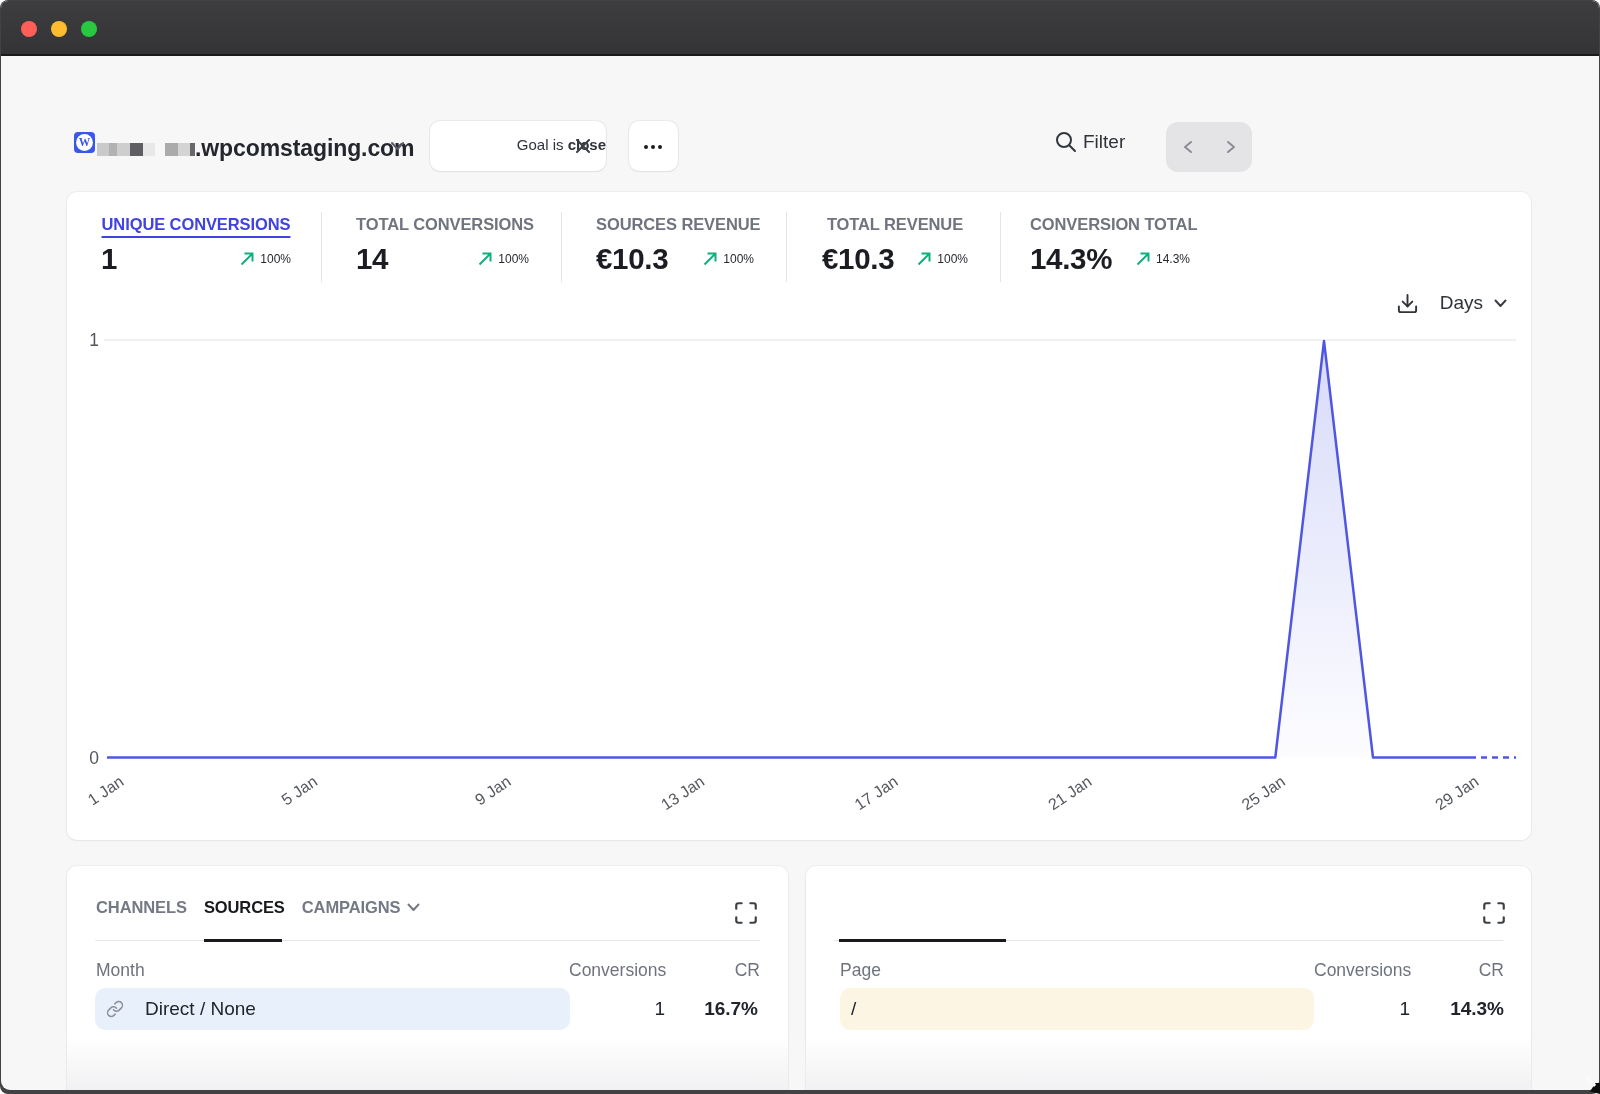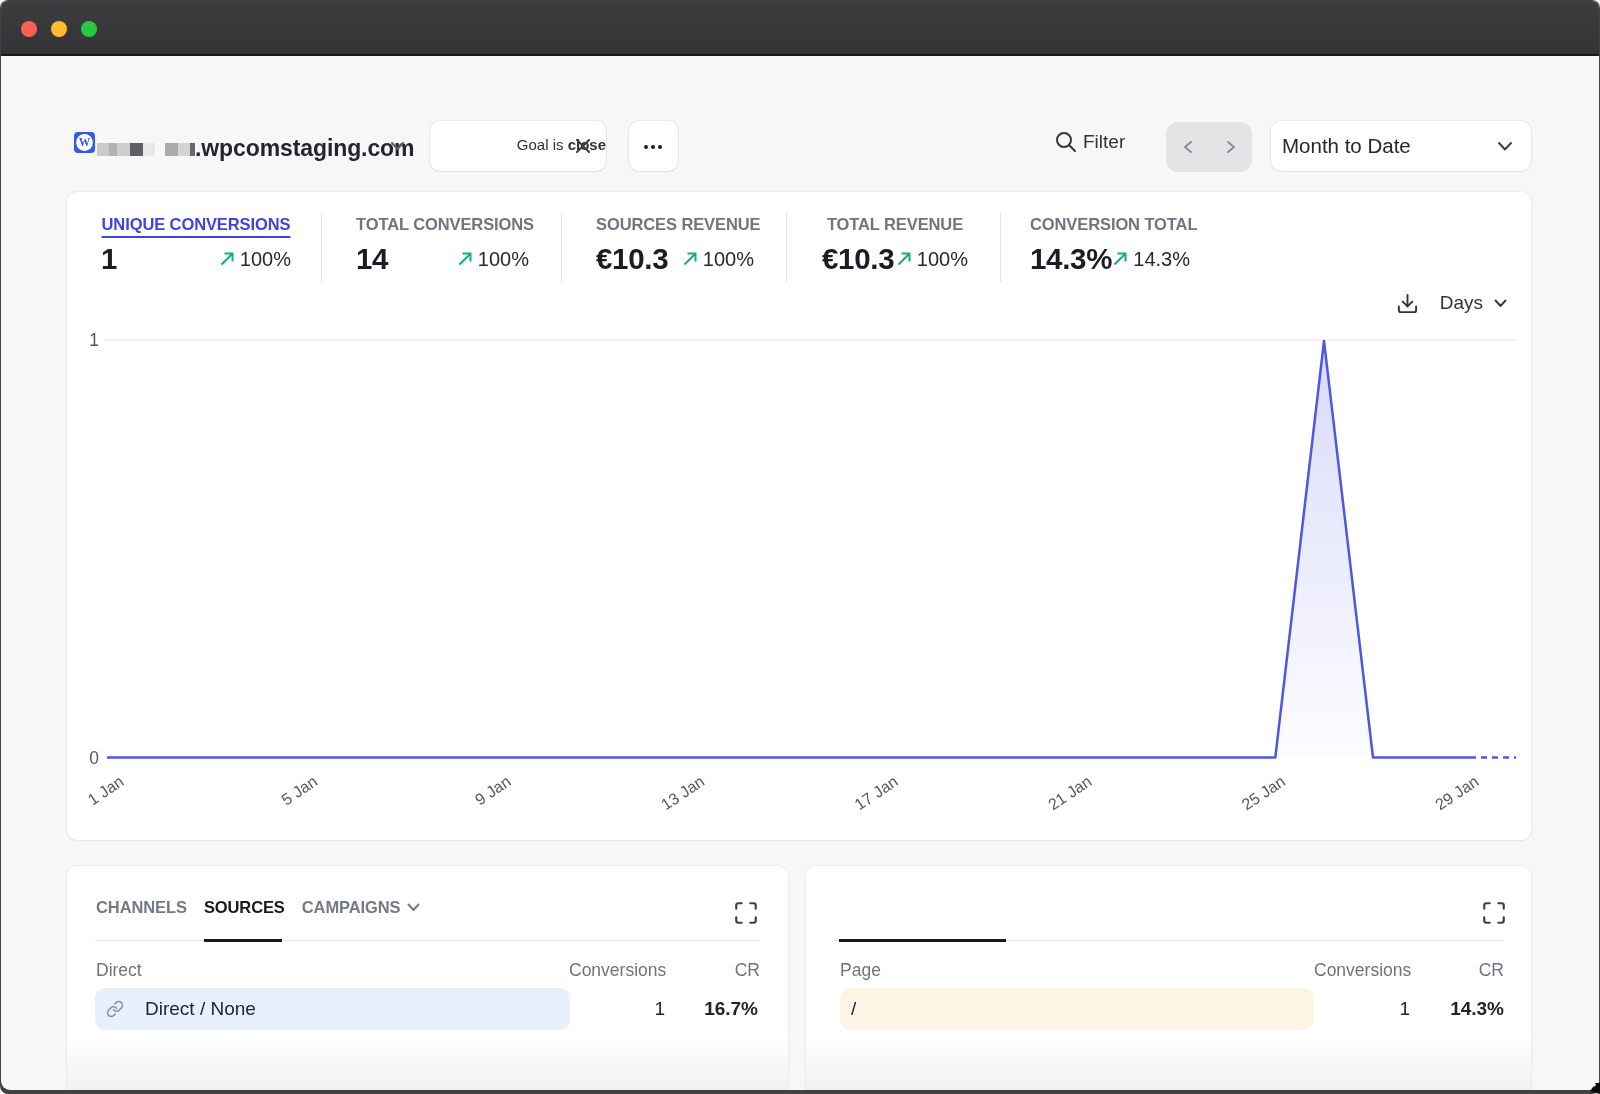--- a/index.html
+++ b/index.html
@@ -107,11 +107,6 @@
         </svg>
       <svg class="abs" style="left:59px;top:18px;" width="12" height="14" viewBox="0 0 12 14">
           <path d="M3 2 L9 7 L3 12" fill="none" stroke="#8c8c96" stroke-width="2" stroke-linecap="round" stroke-linejoin="round"></path>
-        </svg>
-    </div>
-    <div class="chip monthbox">Month to Date
-      <svg class="abs" style="right:18px;top:20px;" width="16" height="11" viewBox="0 0 16 11">
-          <path d="M2 2 L8 8.5 L14 2" fill="none" stroke="#3a3f46" stroke-width="2" stroke-linecap="round" stroke-linejoin="round"></path>
         </svg>
     </div>
   </div>

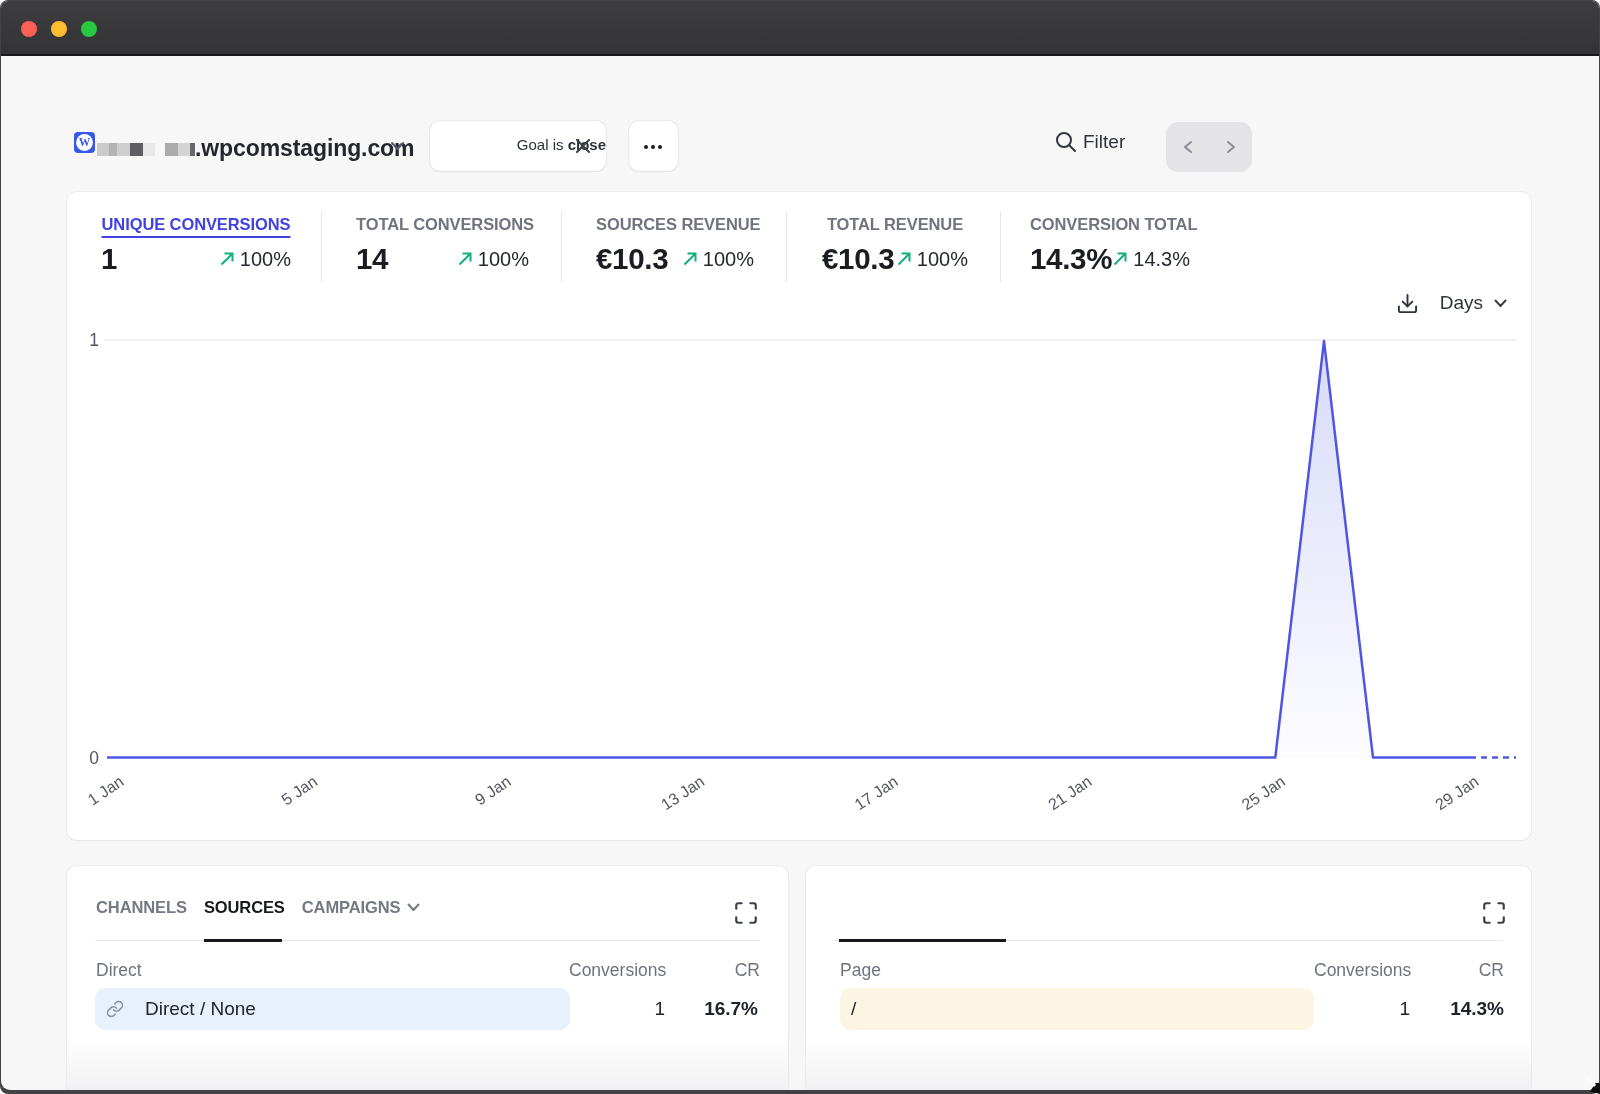--- a/index.html
+++ b/index.html
@@ -37,7 +37,7 @@
 .stat.active .lbl { color:#4042e2; text-decoration:underline; text-underline-offset:6px; text-decoration-thickness:2px; }
 .stat .vrow { display:flex; justify-content:space-between; align-items:center; }
 .stat .val { font-size:29.5px; font-weight:700; color:#1b1d22; letter-spacing:-0.3px; }
-.stat .chg { display:flex; align-items:center; gap:6px; font-size:20px; color:#26292f; }
+.stat .chg { display:flex; align-items:center; gap:6px; font-size:12px; color:#26292f; }
 .sep { position:absolute; top:20px; width:1px; height:70px; background:#e5e5e9; }
 
 .daysrow { position:absolute; right:24px; top:99px; height:24px; display:flex; align-items:center; color:#2f333a; font-size:19px; }

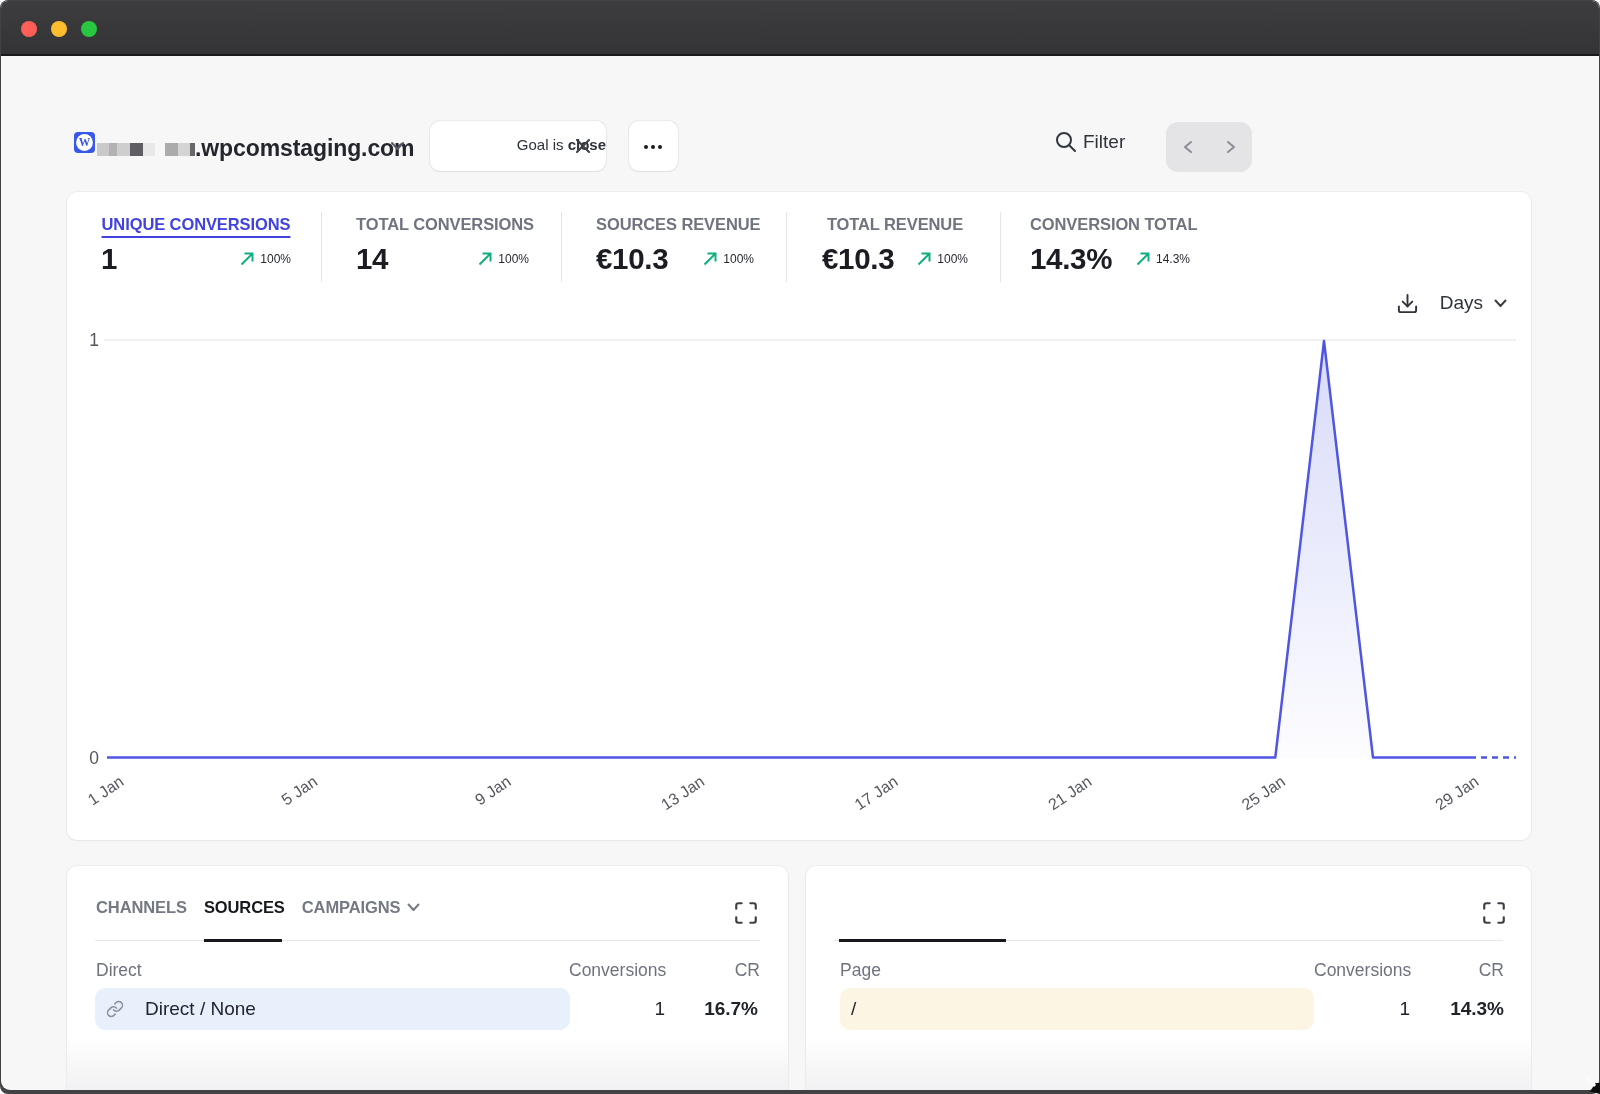--- a/index.html
+++ b/index.html
@@ -216,7 +216,7 @@
         <path d="M21 16v3a2 2 0 0 1-2 2h-3"></path>
         <path d="M8 21H5a2 2 0 0 1-2-2v-3"></path>
       </svg>
-    <div class="thead" style="left:29px;">Direct</div>
+    <div class="thead" style="left:29px;">Month</div>
     <div class="thead" style="left:502px; width:96px; text-align:right;">Conversions</div>
     <div class="thead" style="left:653px; width:40px; text-align:right;">CR</div>
     <div class="rowbg" style="left:28px; width:475px; background:#e8f0fc;"></div>

